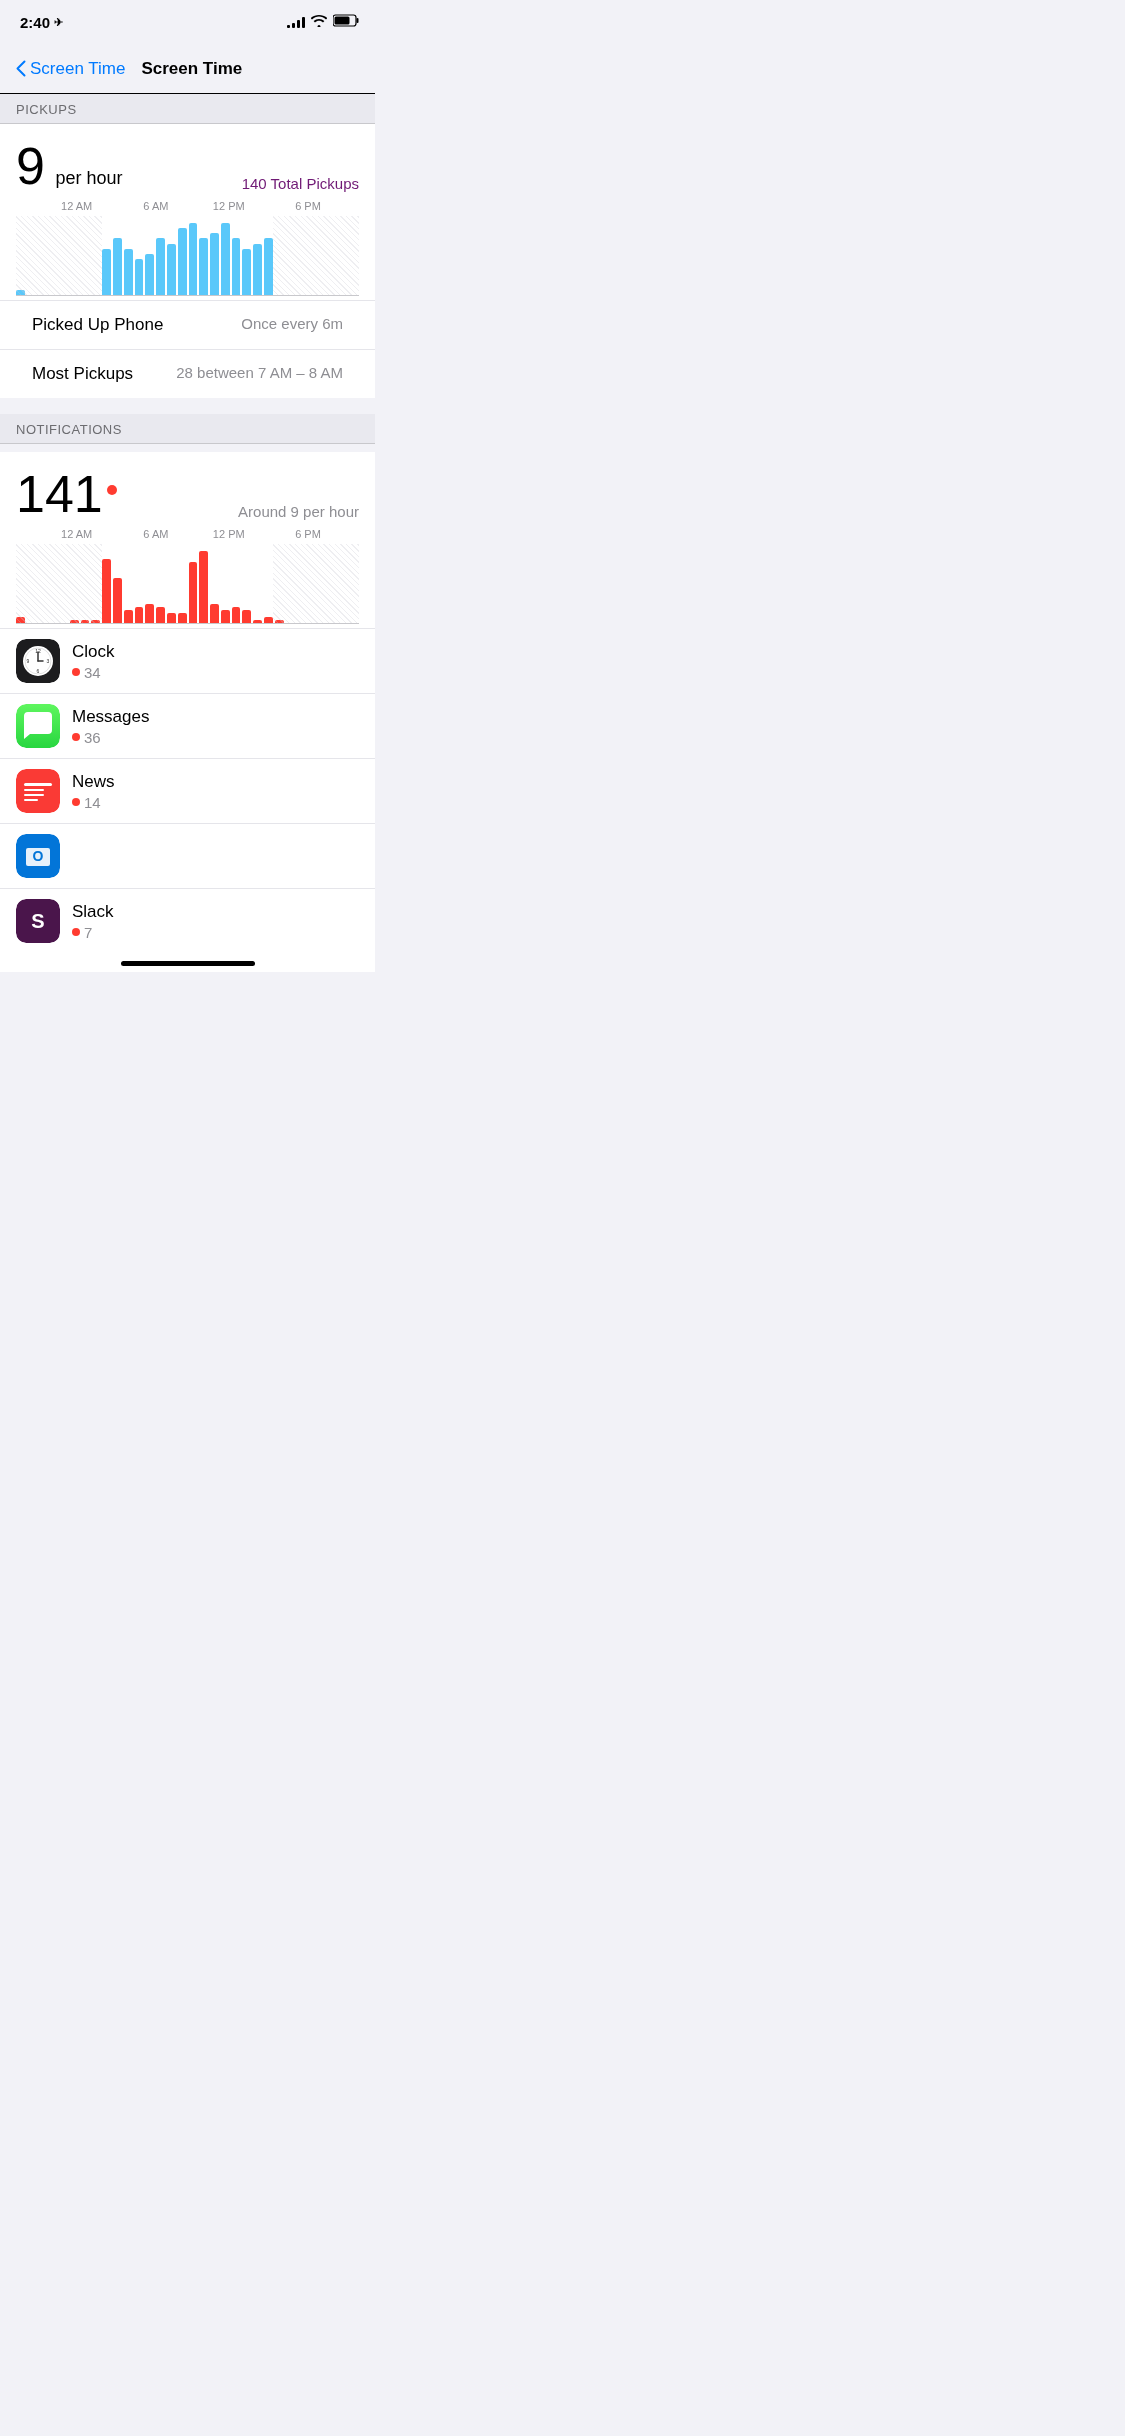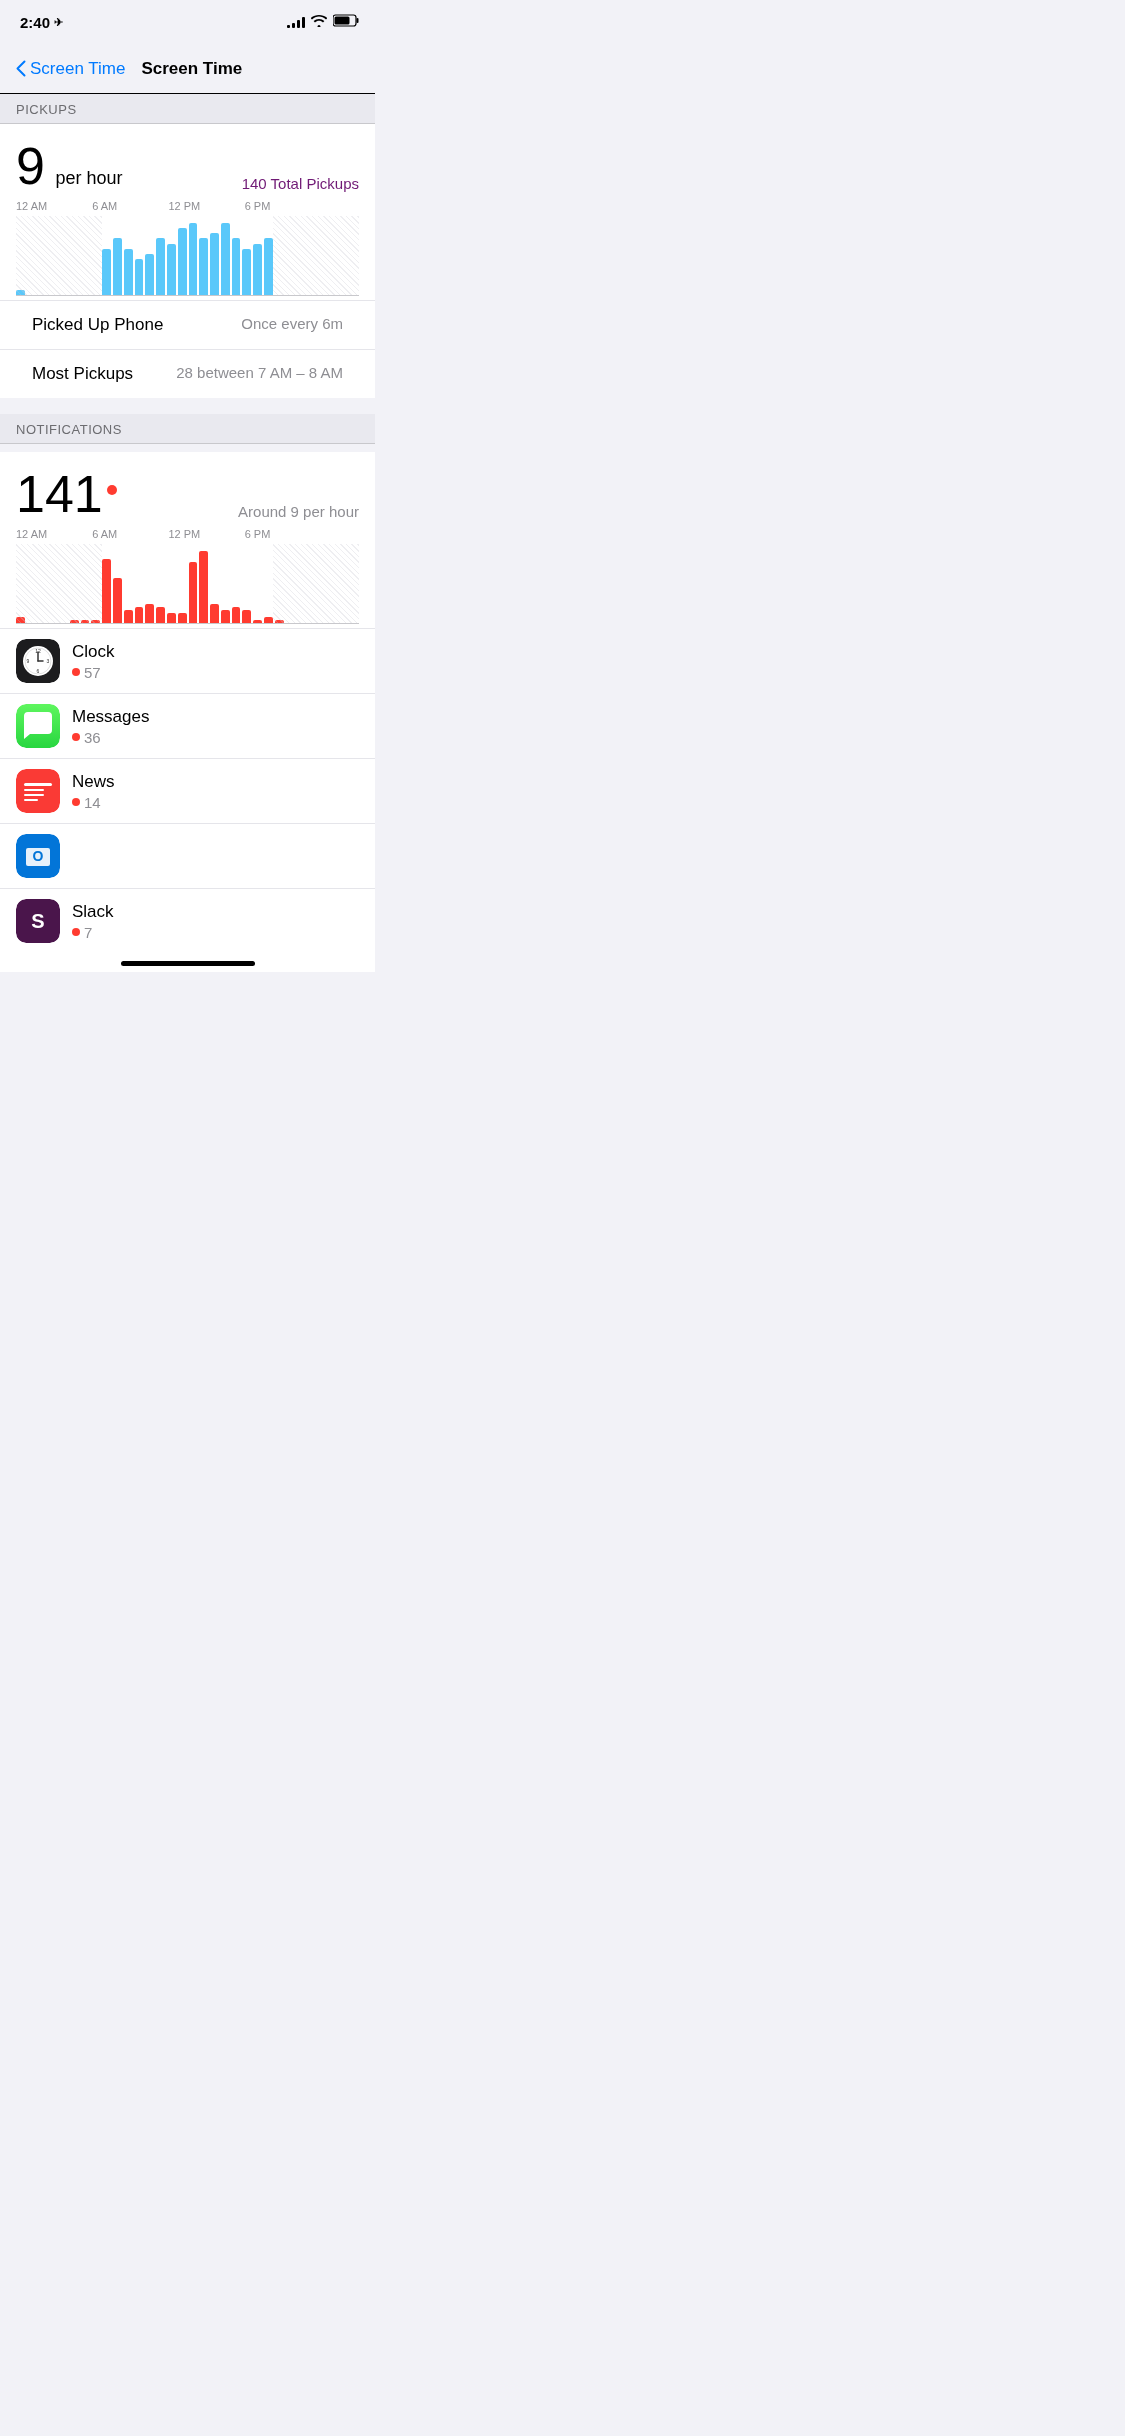--- a/index.html
+++ b/index.html
@@ -129,7 +129,7 @@
       font-size: 11px;
       color: #8e8e93;
       flex: 1;
-      text-align: left;
+      text-align: right;
     }
     .chart-area {
       height: 80px;

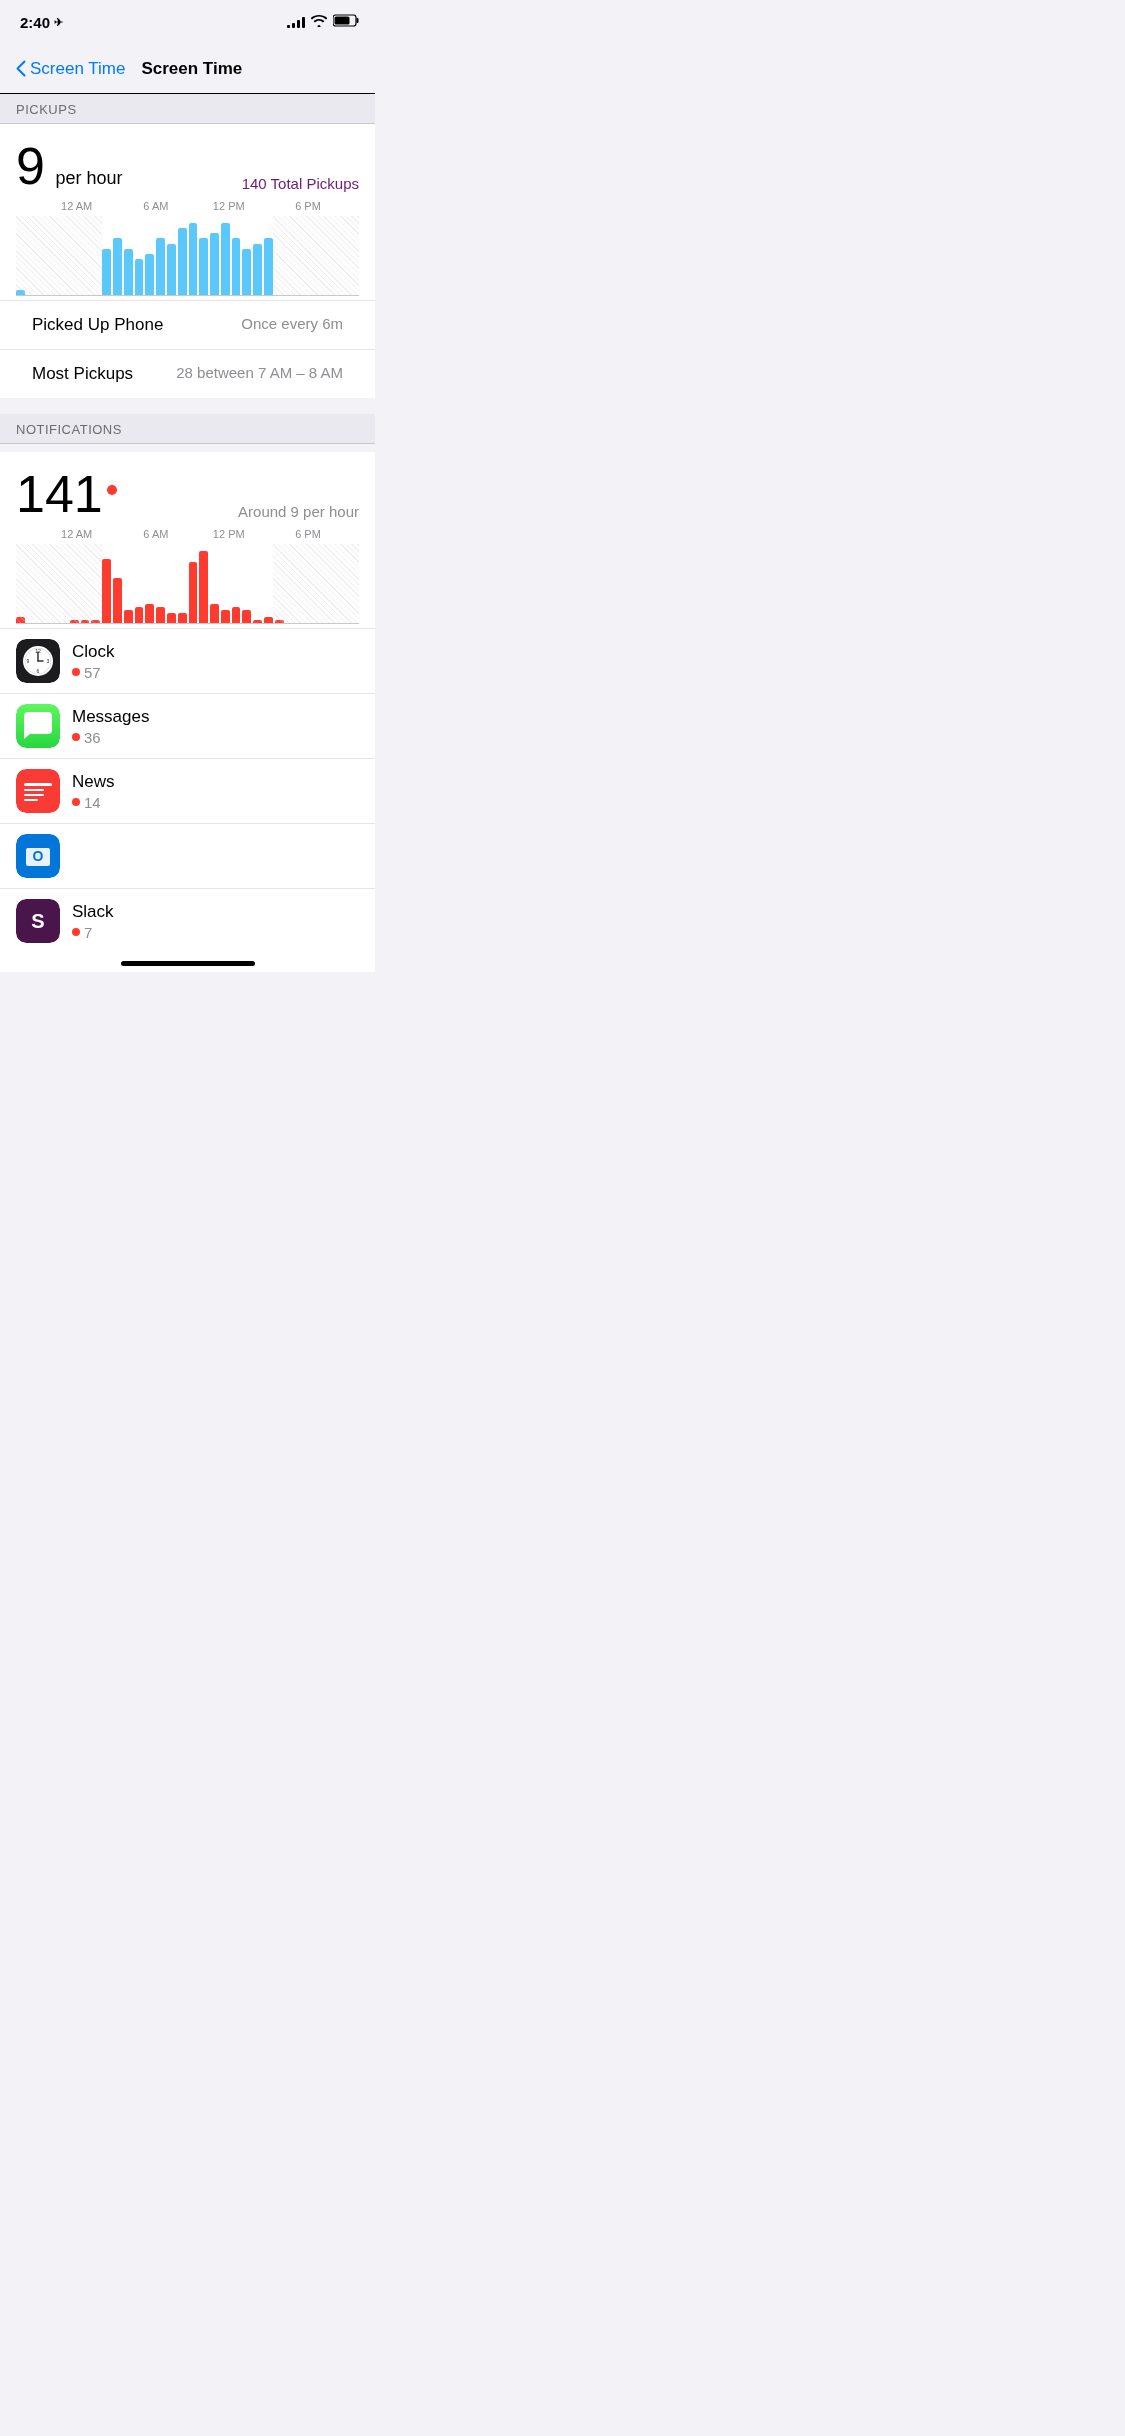--- a/index.html
+++ b/index.html
@@ -458,7 +458,7 @@
         <div class="app-name">Clock</div>
         <div class="app-count-row">
           <div class="red-dot-small"></div>
-          <span class="app-count">57</span>
+          <span class="app-count">34</span>
         </div>
       </div>
     </div>

